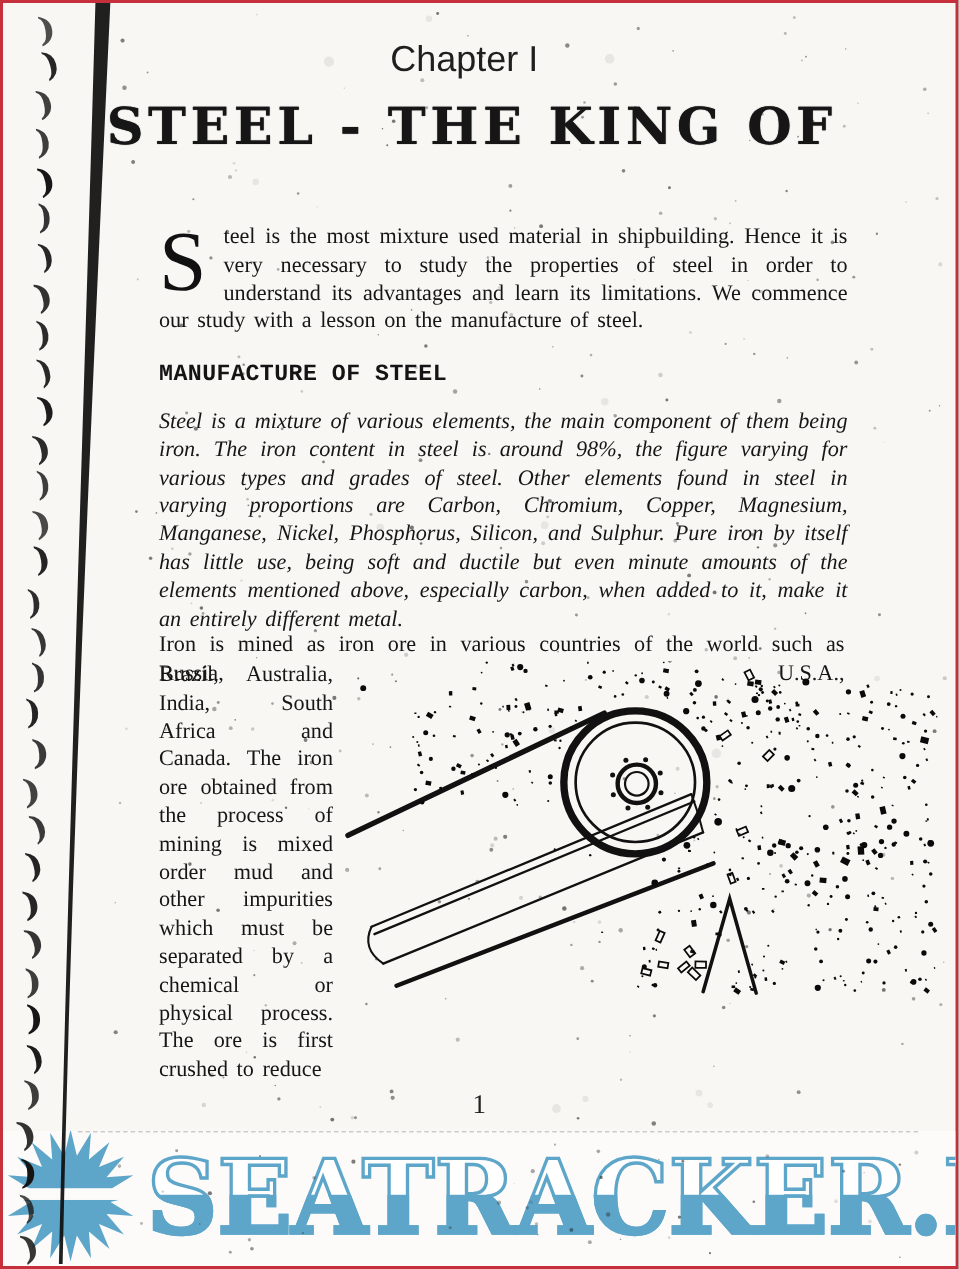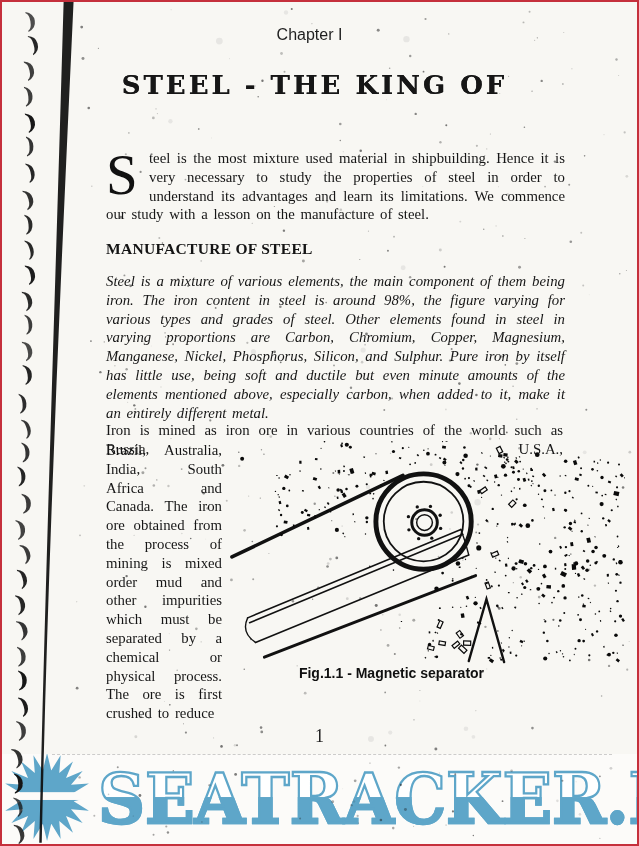--- a/index.html
+++ b/index.html
@@ -18,7 +18,7 @@
   .content{position:absolute;inset:0;z-index:2;}
   .chapter{
     position:absolute;top:24px;left:0;right:20px;text-align:center;
-    font-family:"Liberation Sans",sans-serif;font-size:16px;color:#1f1f1f;
+    font-family:"Liberation Sans",sans-serif;font-size:24px;color:#1f1f1f;
   }
   .booktitle{
     position:absolute;top:68px;left:0;right:10px;text-align:center;

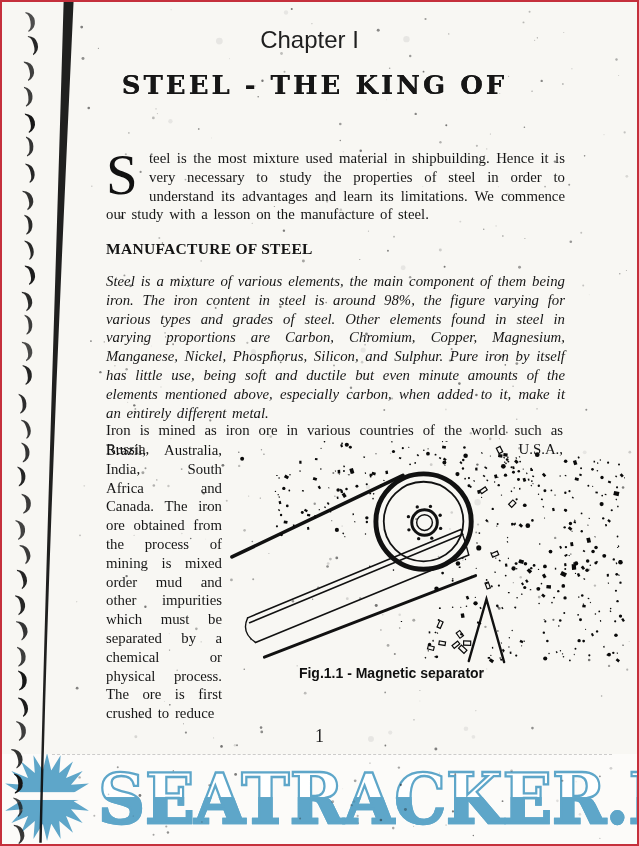--- a/index.html
+++ b/index.html
@@ -22,7 +22,7 @@
   }
   .booktitle{
     position:absolute;top:68px;left:0;right:10px;text-align:center;
-    font-family:"DejaVu Serif",serif;font-weight:bold;font-size:26px;
+    font-family:"DejaVu Serif",serif;font-weight:bold;font-size:34px;
     line-height:31px;letter-spacing:3px;color:#161616;
     text-shadow:0 0 .6px rgba(0,0,0,.85);
   }

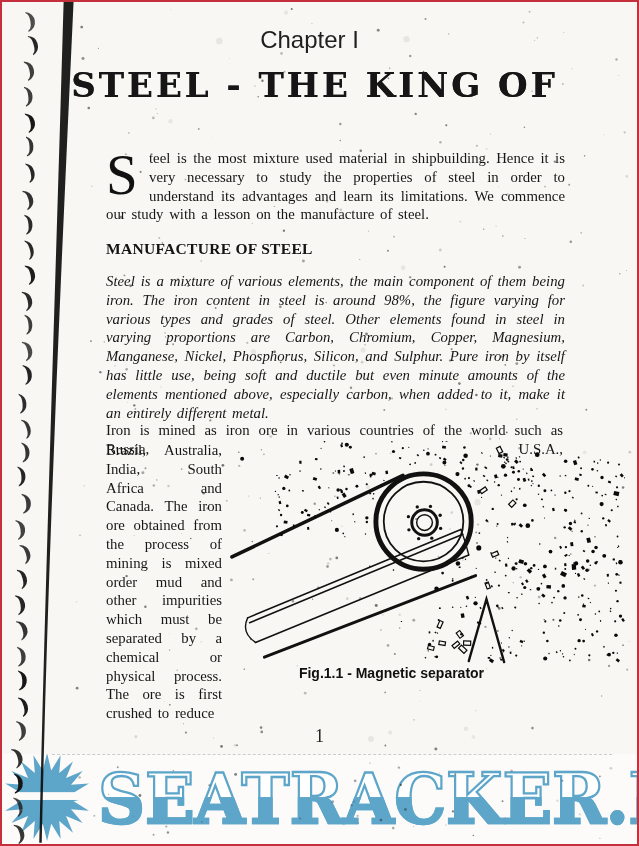--- a/index.html
+++ b/index.html
@@ -37,7 +37,7 @@
   }
   .mheading{
     position:absolute;top:238px;left:104px;margin:0;
-    font-size:15.5px;font-weight:bold;letter-spacing:.3px;color:#141414;
+    font-size:15.5px;font-weight:bold;letter-spacing:.3px;color:#141414;font-family:Liberation Mono, monospace;
   }
   .para2{position:absolute;top:270px;left:104px;right:72px;font-style:italic;}
   .lead{position:absolute;top:419px;left:104px;right:74px;text-align-last:justify;}

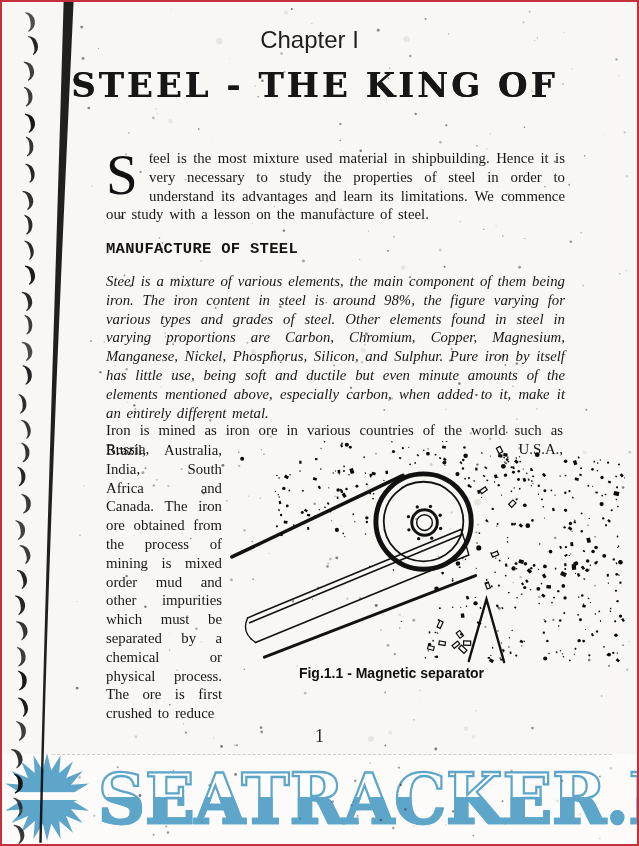--- a/index.html
+++ b/index.html
@@ -582,7 +582,6 @@
               <rect x="263.8" y="47.7" width="6.8" height="3.6" fill="none" stroke="#0a0a0a" stroke-width="1.2" transform="rotate(145 263.8 47.7)"></rect>
             </g>
         </svg>
-        <p class="caption">Fig.1.1 - Magnetic separator</p>
       </div>
     </div>
 

